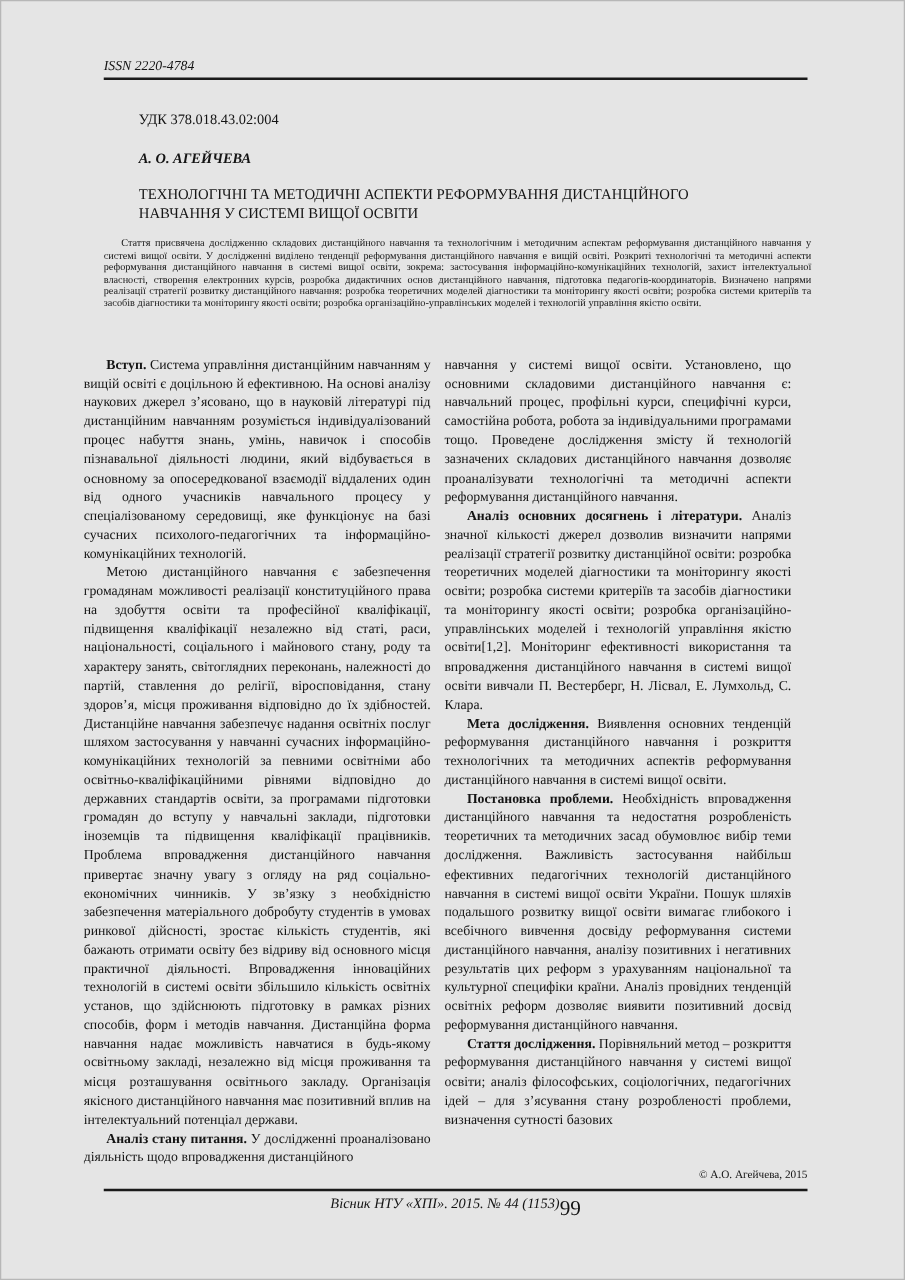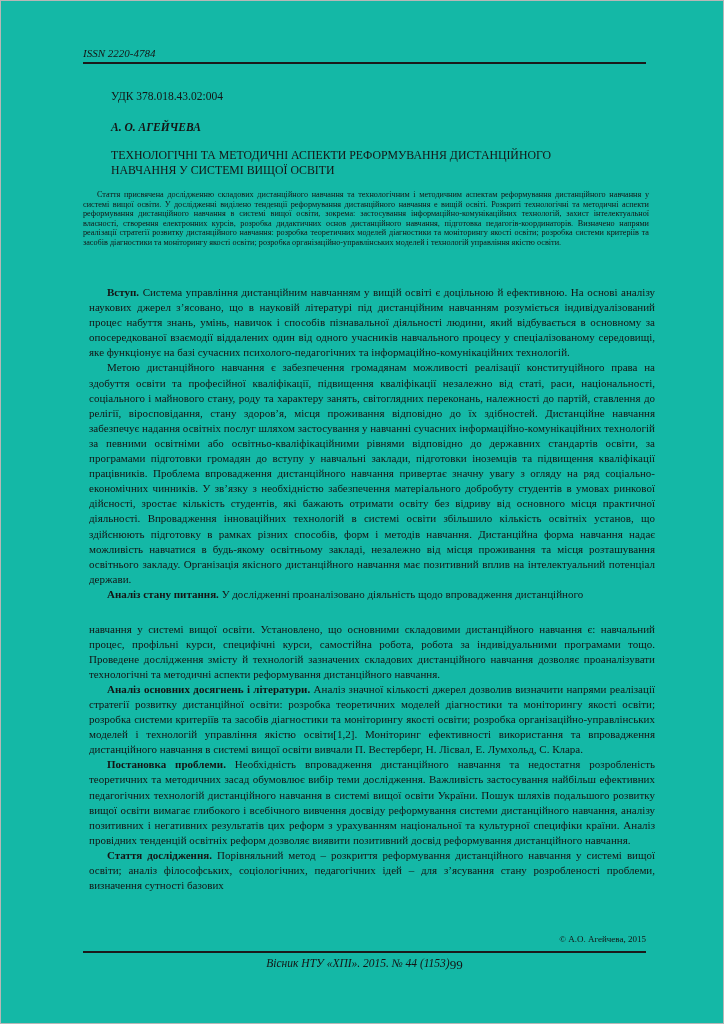--- a/index.html
+++ b/index.html
@@ -7,7 +7,7 @@
     position: relative;
     width: 724px; height: 1024px;
     box-sizing: border-box;
-    background: #14b8a6;
+    background: #e5e5e5;
     border: 1px solid #b7b7b7;
     font-family: "Liberation Serif", "DejaVu Serif", serif;
     color: #141414;

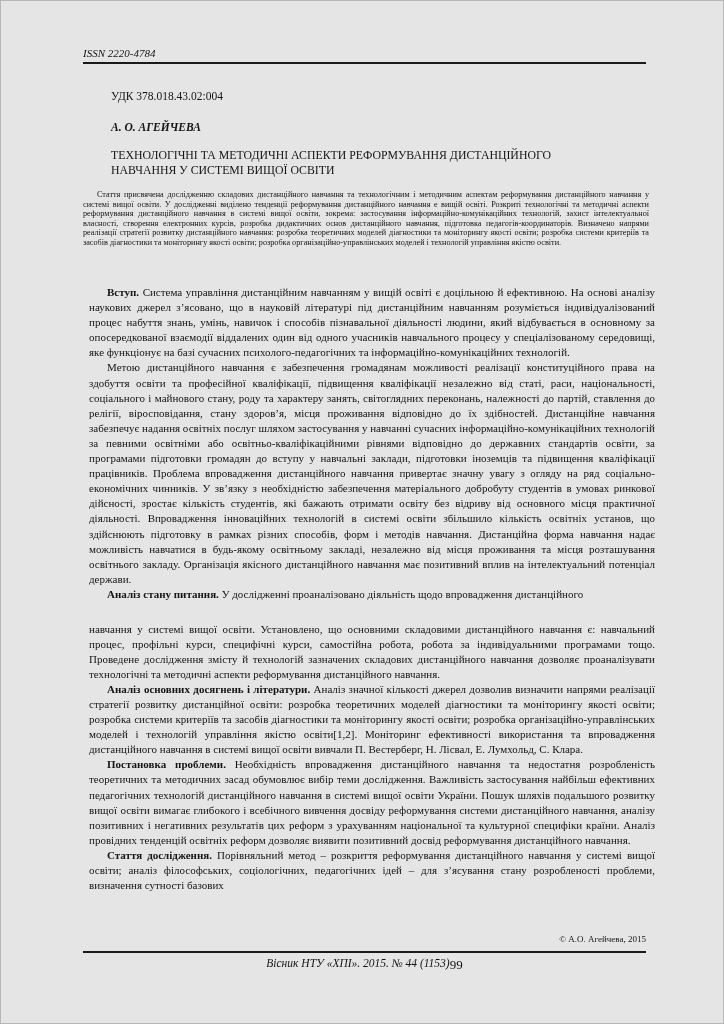--- a/index.html
+++ b/index.html
@@ -30,8 +30,8 @@
   .abstract-block p { margin: 0; font-size: 8.2px; line-height: 9.6px; text-align: justify; }
   .abstract-block p { text-indent: 14px; }
   .columns {
-    position: absolute; left: 88px; top: 284px; width: 566px; height: 662px;
-    display: flex; gap: 11px; overflow: hidden; flex-direction: column;
+    position: absolute; left: 66px; top: 284px; width: 566px; height: 662px;
+    display: flex; gap: 11px; overflow: hidden;
   }
   .col { flex: 1 1 0; min-width: 0; }
   .col p {

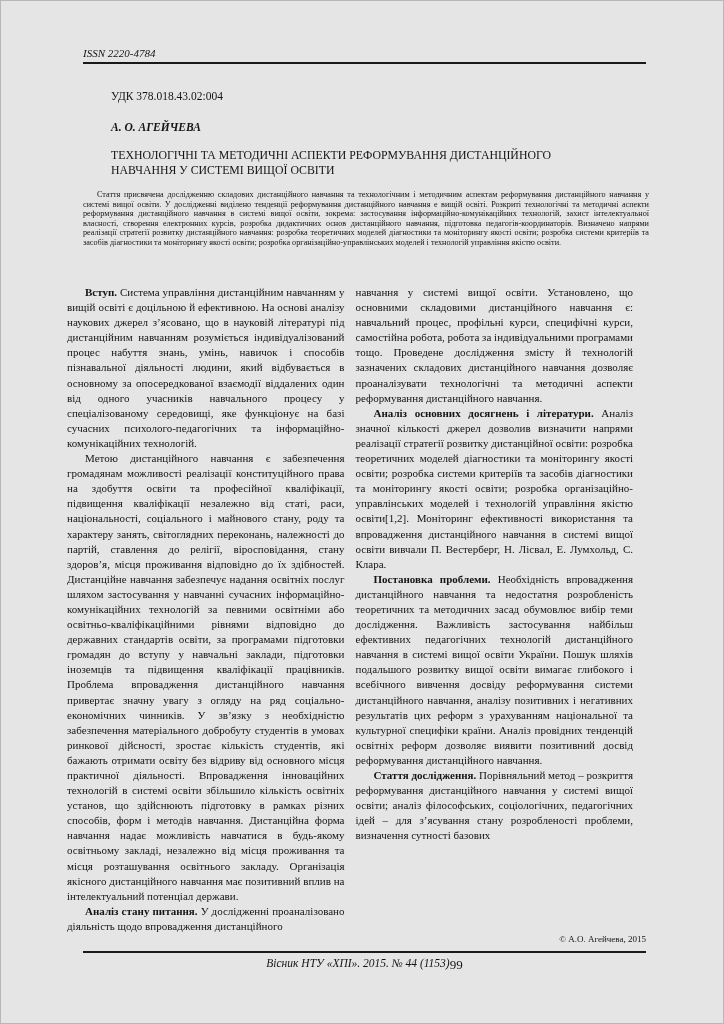--- a/index.html
+++ b/index.html
@@ -76,6 +76,7 @@
     <div class="col">
         <p class="no-indent">навчання у системі вищої освіти. Установлено, що основними складовими дистанційного навчання є: навчальний процес, профільні курси, специфічні курси, самостійна робота, робота за індивідуальними програмами тощо. Проведене дослідження змісту й технологій зазначених складових дистанційного навчання дозволяє проаналізувати технологічні та методичні аспекти реформування дистанційного навчання.</p>
         <p><b>Аналіз основних досягнень і літератури. </b>Аналіз значної кількості джерел дозволив визначити напрями реалізації стратегії розвитку дистанційної освіти: розробка теоретичних моделей діагностики та моніторингу якості освіти; розробка системи критеріїв та засобів діагностики та моніторингу якості освіти; розробка організаційно-управлінських моделей і технологій управління якістю освіти[1,2]. Моніторинг ефективності використання та впровадження дистанційного навчання в системі вищої освіти вивчали П. Вестерберг, Н. Лісвал, Е. Лумхольд, С. Клара.</p>
+        <p><b>Мета дослідження. </b>Виявлення основних тенденцій реформування дистанційного навчання і розкриття технологічних та методичних аспектів реформування дистанційного навчання в системі вищої освіти.</p>
         <p><b>Постановка проблеми. </b>Необхідність впровадження дистанційного навчання та недостатня розробленість теоретичних та методичних засад обумовлює вибір теми дослідження. Важливість застосування найбільш ефективних педагогічних технологій дистанційного навчання в системі вищої освіти України. Пошук шляхів подальшого розвитку вищої освіти вимагає глибокого і всебічного вивчення досвіду реформування системи дистанційного навчання, аналізу позитивних і негативних результатів цих реформ з урахуванням національної та культурної специфіки країни. Аналіз провідних тенденцій освітніх реформ дозволяє виявити позитивний досвід реформування дистанційного навчання.</p>
         <p><b>Стаття дослідження. </b>Порівняльний метод – розкриття реформування дистанційного навчання у системі вищої освіти; аналіз філософських, соціологічних, педагогічних ідей – для з’ясування стану розробленості проблеми, визначення сутності базових</p>
       </div>

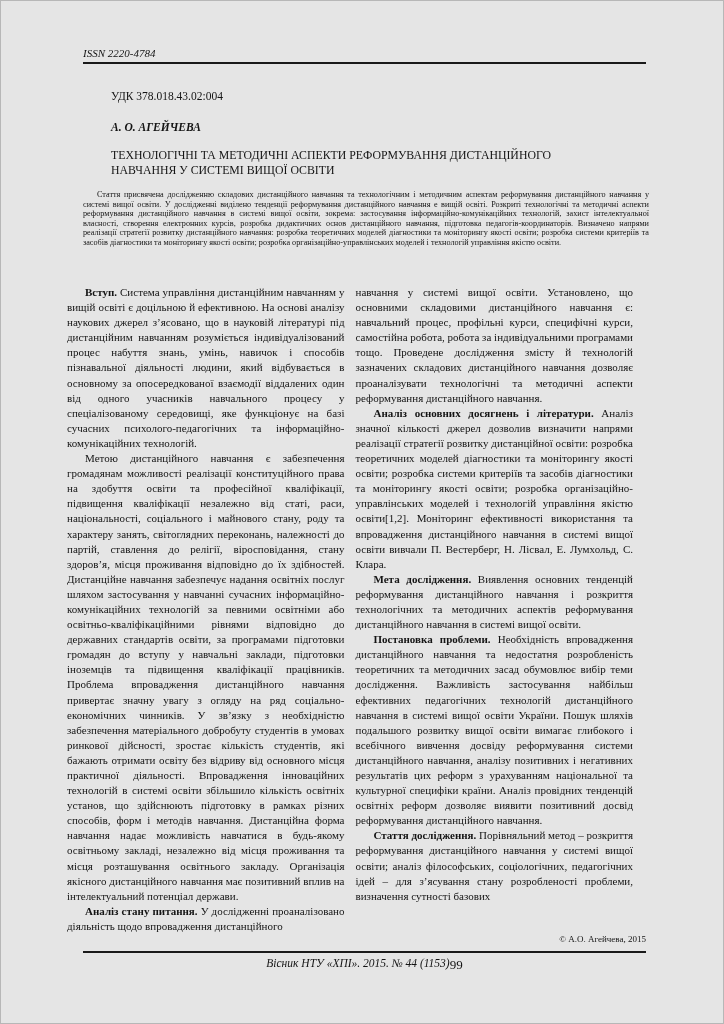--- a/index.html
+++ b/index.html
@@ -46,7 +46,7 @@
     display: flex; justify-content: center; align-items: flex-start;
   }
   .journal-ref { font-style: italic; font-size: 11.5px; }
-  .page-num { font-size: 13px; }
+  .page-num { font-size: 17px; }
 </style>
 </head>
 <body>

